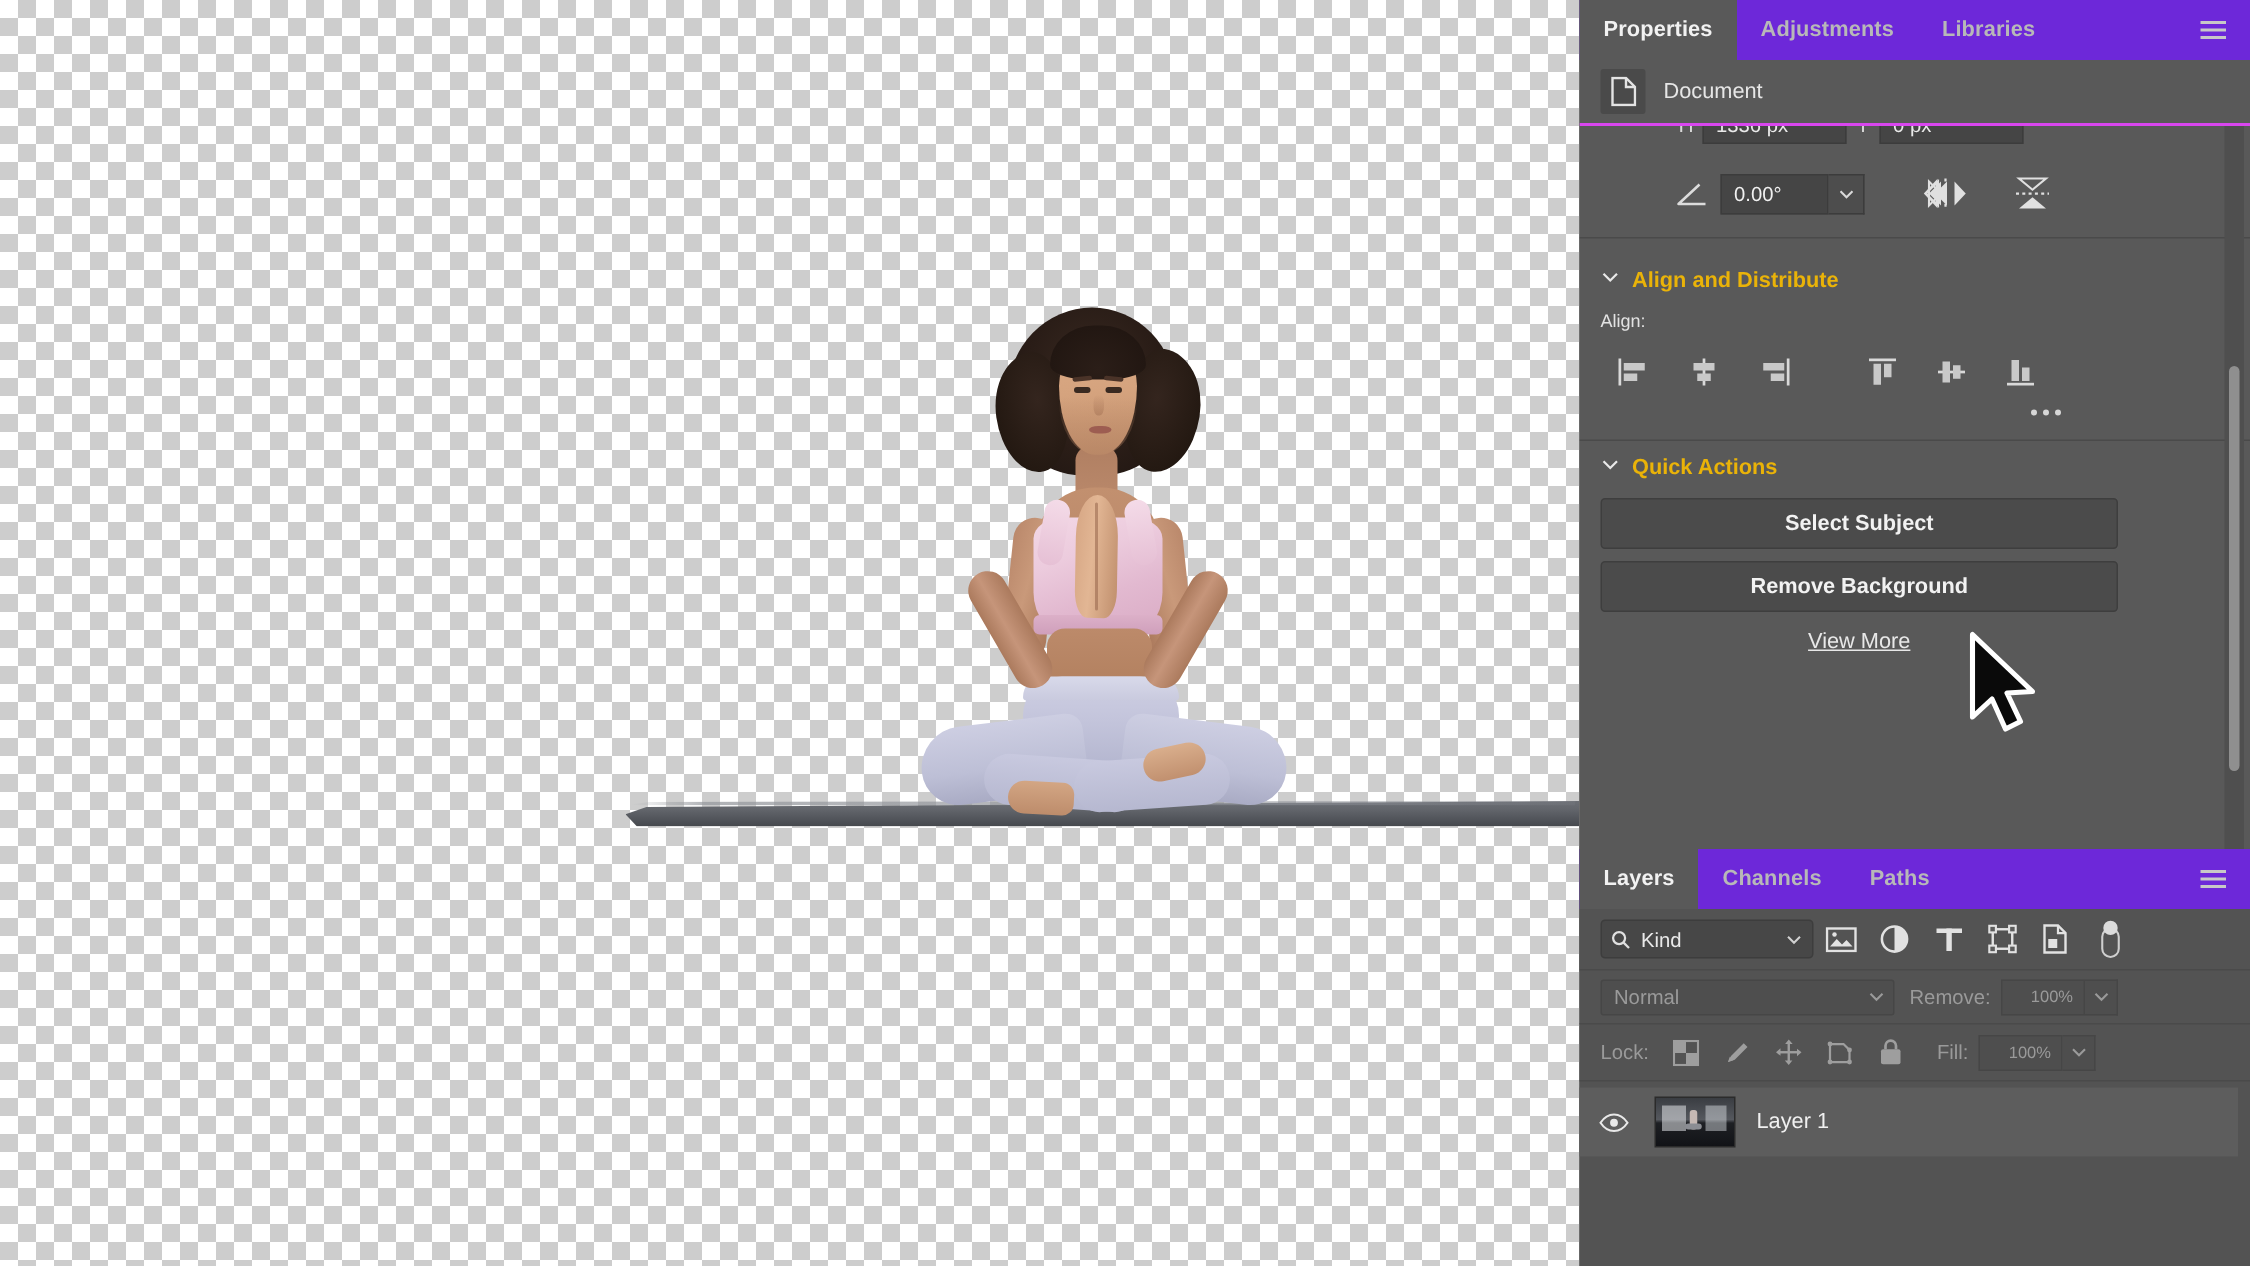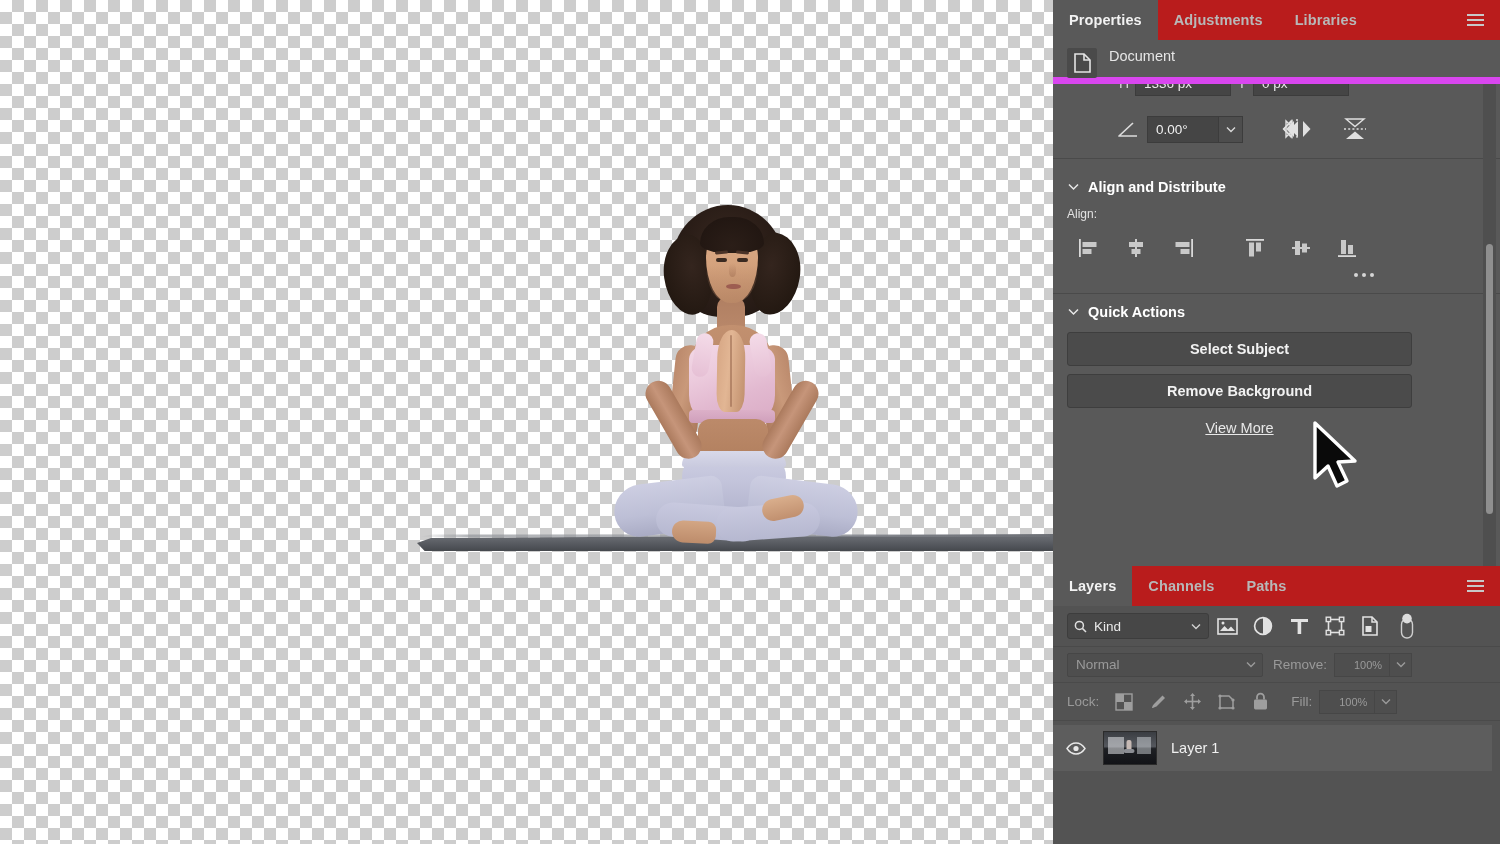--- a/index.html
+++ b/index.html
@@ -154,7 +154,7 @@
   
   .tabbar {
     display: flex; align-items: stretch;
-    background: #b91c1c; height: 40px; position: relative;
+    background: #6d28d9; height: 40px; position: relative;
     flex: 0 0 auto;
   }
   .tab {

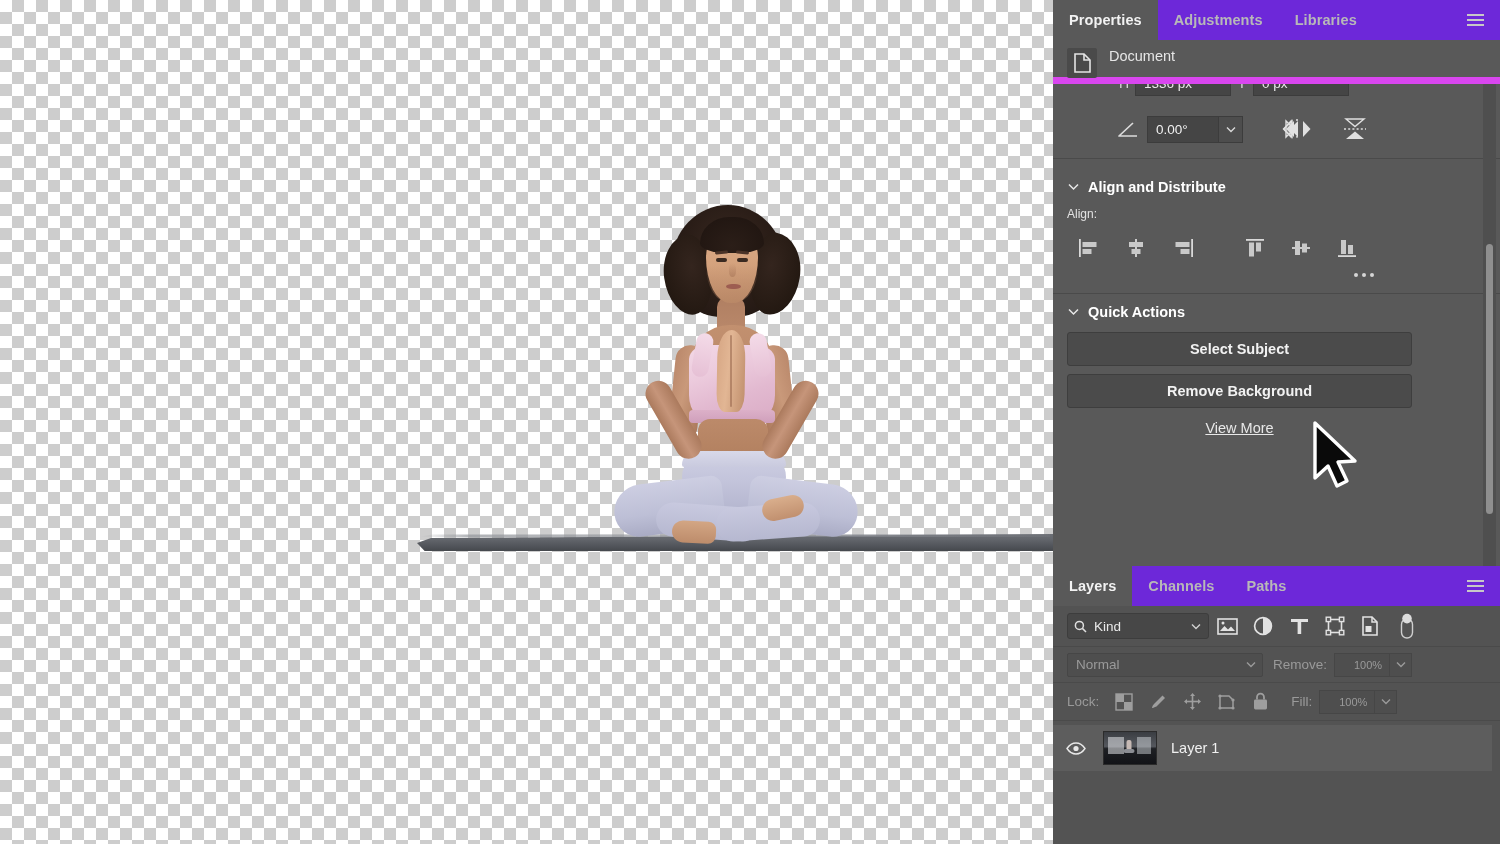--- a/index.html
+++ b/index.html
@@ -176,9 +176,9 @@
     height: 566px; flex: 0 0 auto; overflow: hidden;
   }
   .docrow {
-    display: flex; align-items: flex-start; gap: 12px;
+    display: flex; align-items: center; gap: 12px;
     padding: 8px 14px; height: 44px;
-    border-bottom: 7px solid #d946ef;
+    border-bottom: 2px solid #d946ef;
   }
   .docicon {
     width: 30px; height: 30px; background: #4a4a4a; border-radius: 2px;

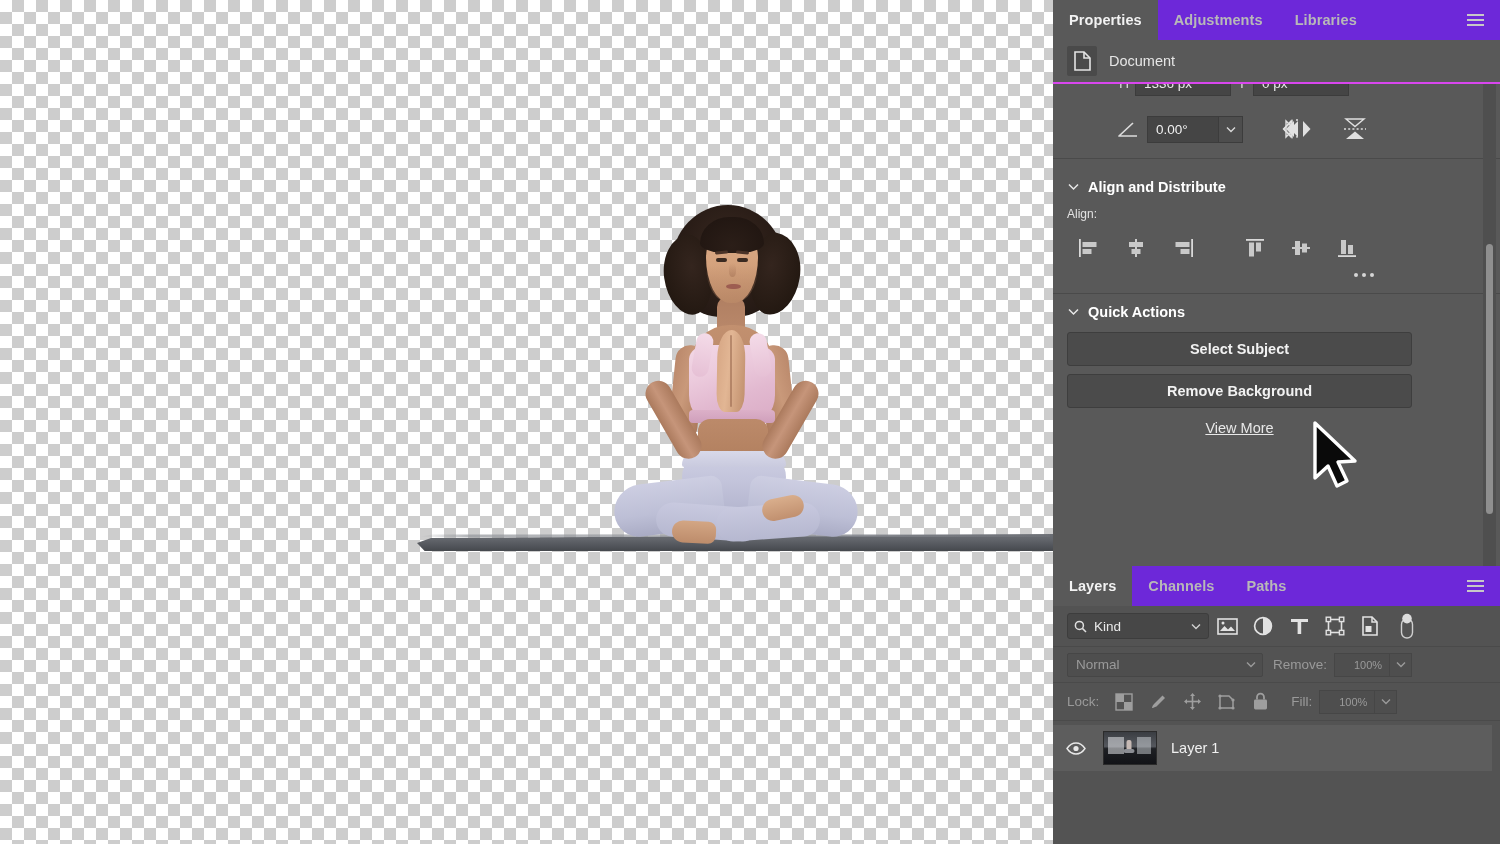--- a/index.html
+++ b/index.html
@@ -220,9 +220,9 @@
   .section-gap { height: 10px; }
 
   .sect-head {
-    display: flex; align-items: center; gap: 9px;
+    display: flex; gap: 9px;
     padding: 10px 30px 4px 14px;
-    font-size: 14.5px; font-weight: bold; color: #ffffff;
+    font-size: 14.5px; font-weight: bold; color: #eab308;
   }
   .chev { width: 12px; height: 12px; display:flex; align-items:center; justify-content:center; }
   .sub-label { padding: 8px 14px 2px 14px; font-size: 12px; color: #e2e2e2; }

